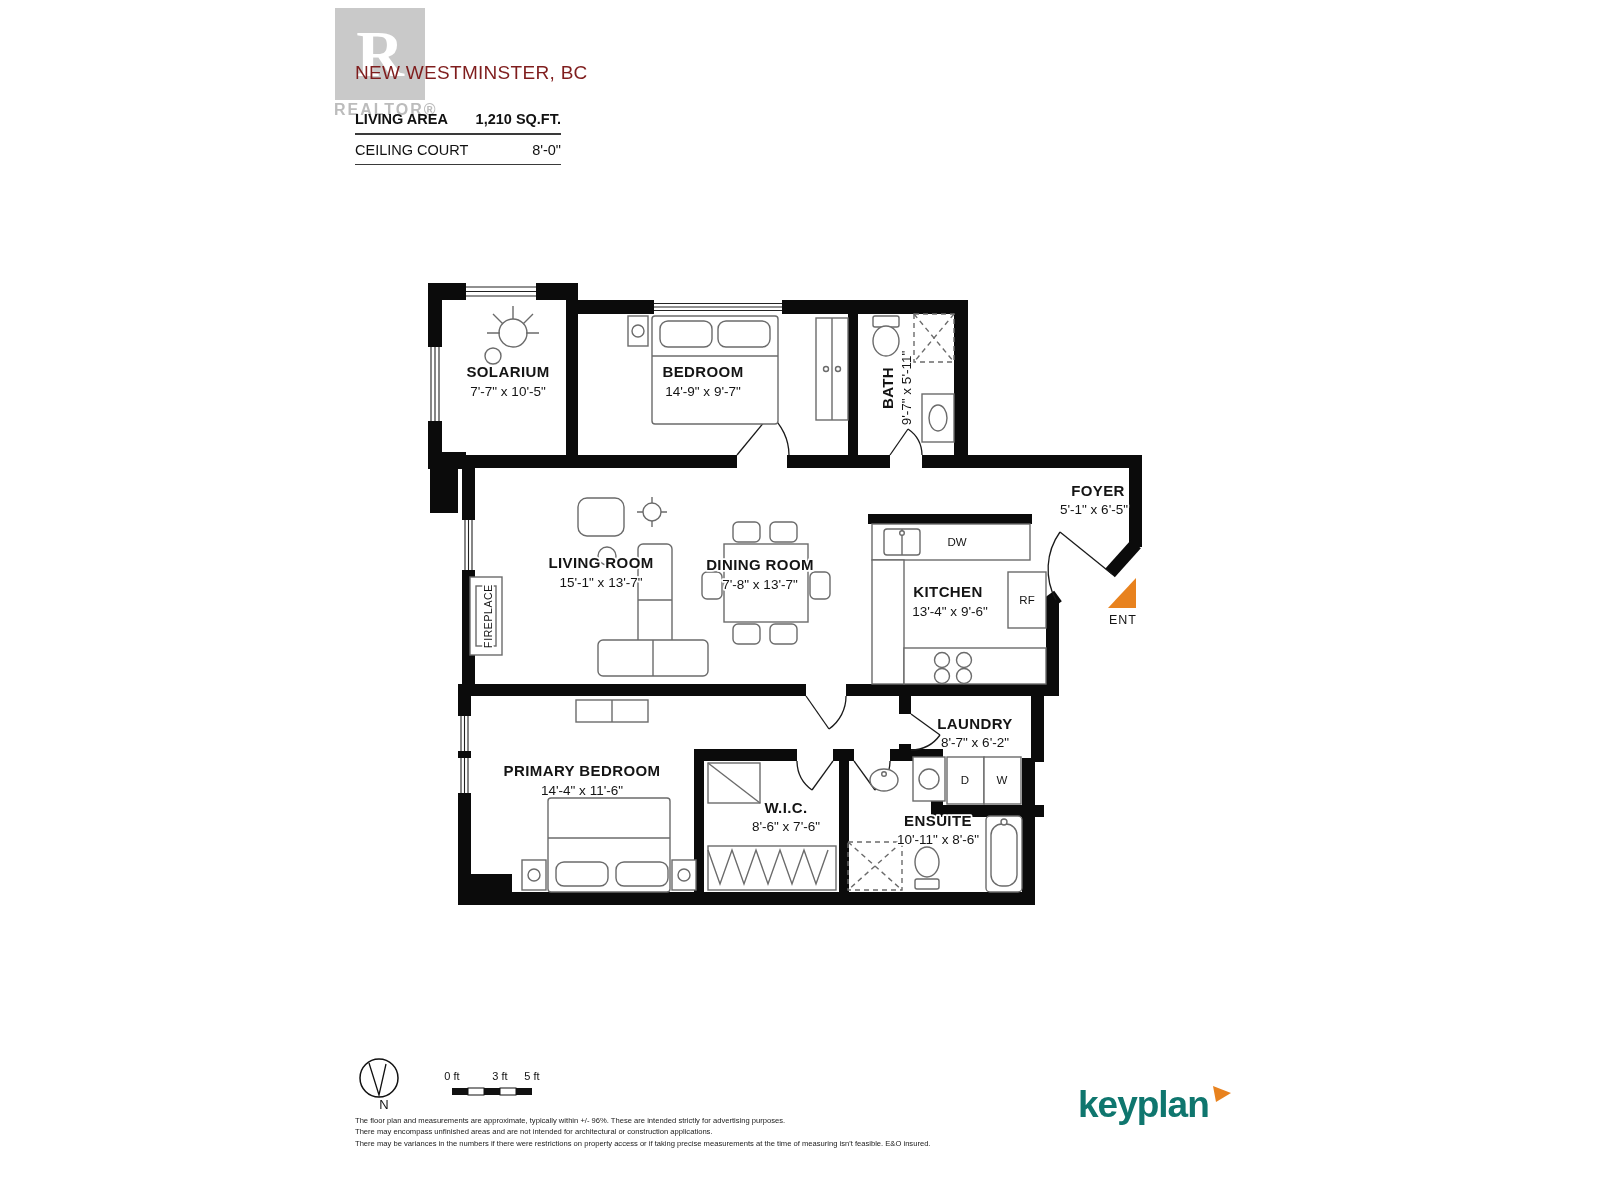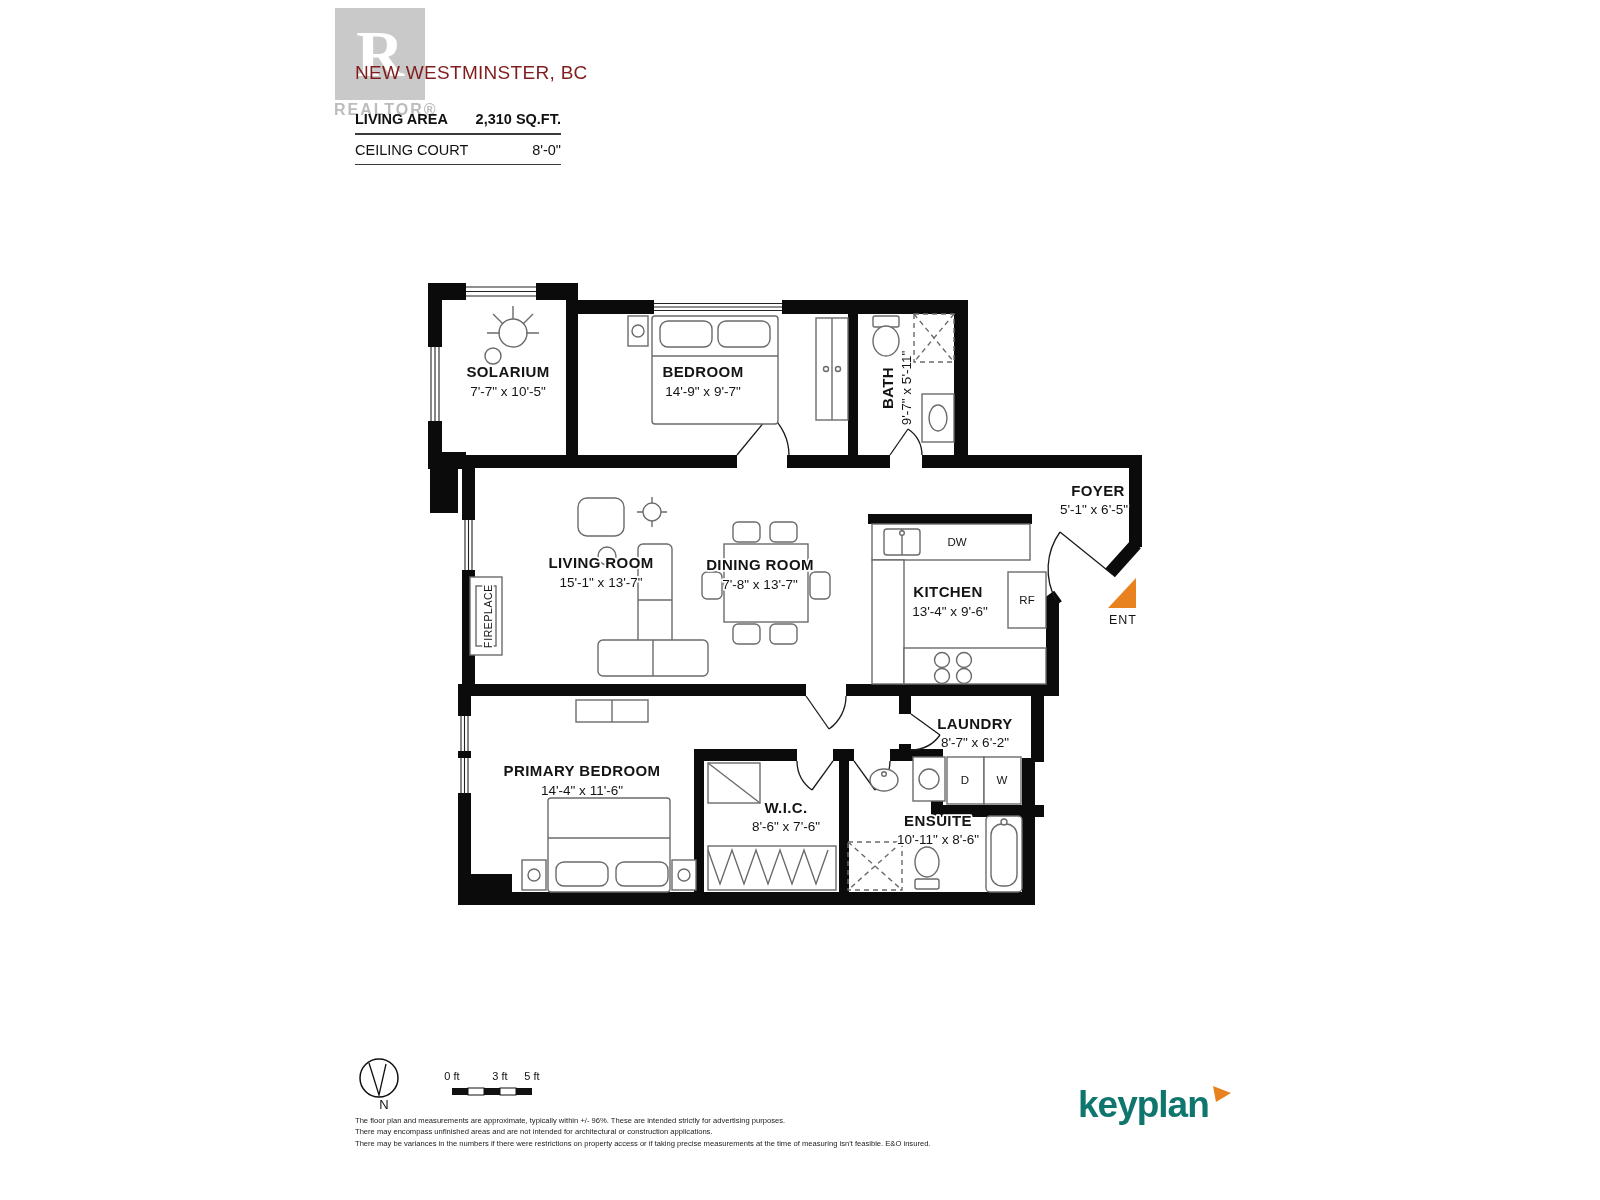--- a/index.html
+++ b/index.html
@@ -52,7 +52,7 @@
   <div class="stats">
     <div class="stat-row strong">
       <span>LIVING AREA</span>
-      <span>2,310 SQ.FT.</span>
+      <span>1,210 SQ.FT.</span>
     </div>
     <div class="stat-row light">
       <span>CEILING COURT</span>

